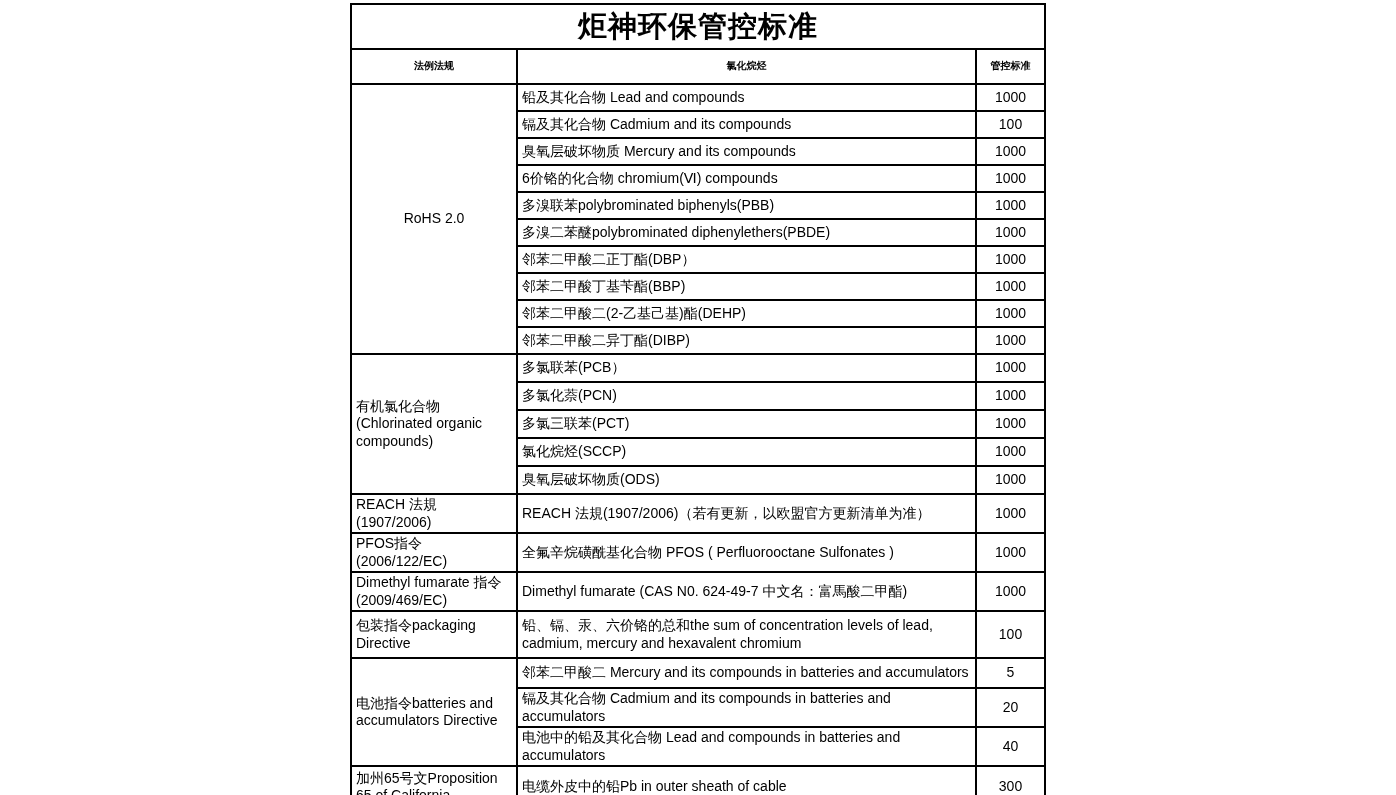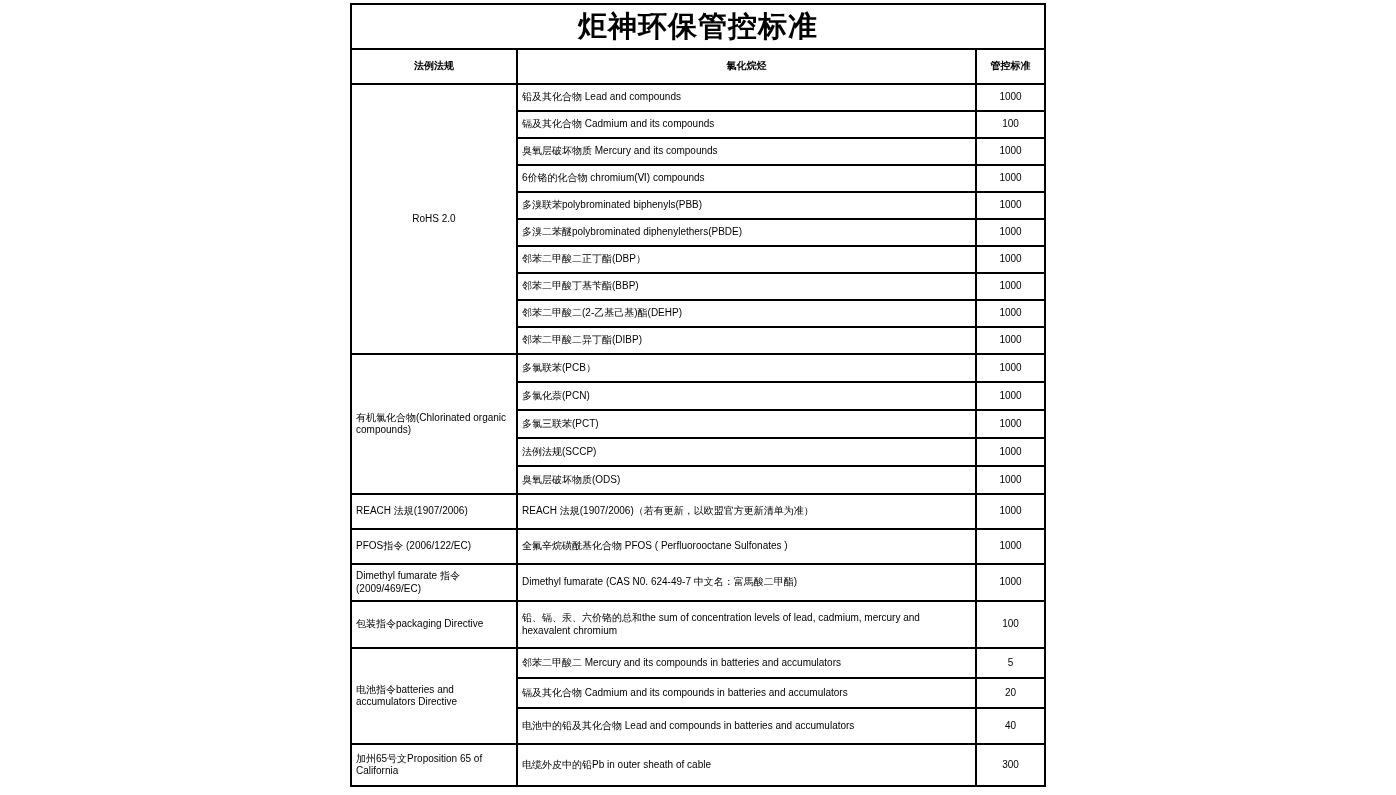--- a/index.html
+++ b/index.html
@@ -32,7 +32,7 @@
   table.std td, table.std th {
     border: 2px solid #000000;
     padding: 1px 4px;
-    font-size: 10px;
+    font-size: 14px;
     line-height: 1.25;
     vertical-align: middle;
     overflow: hidden;

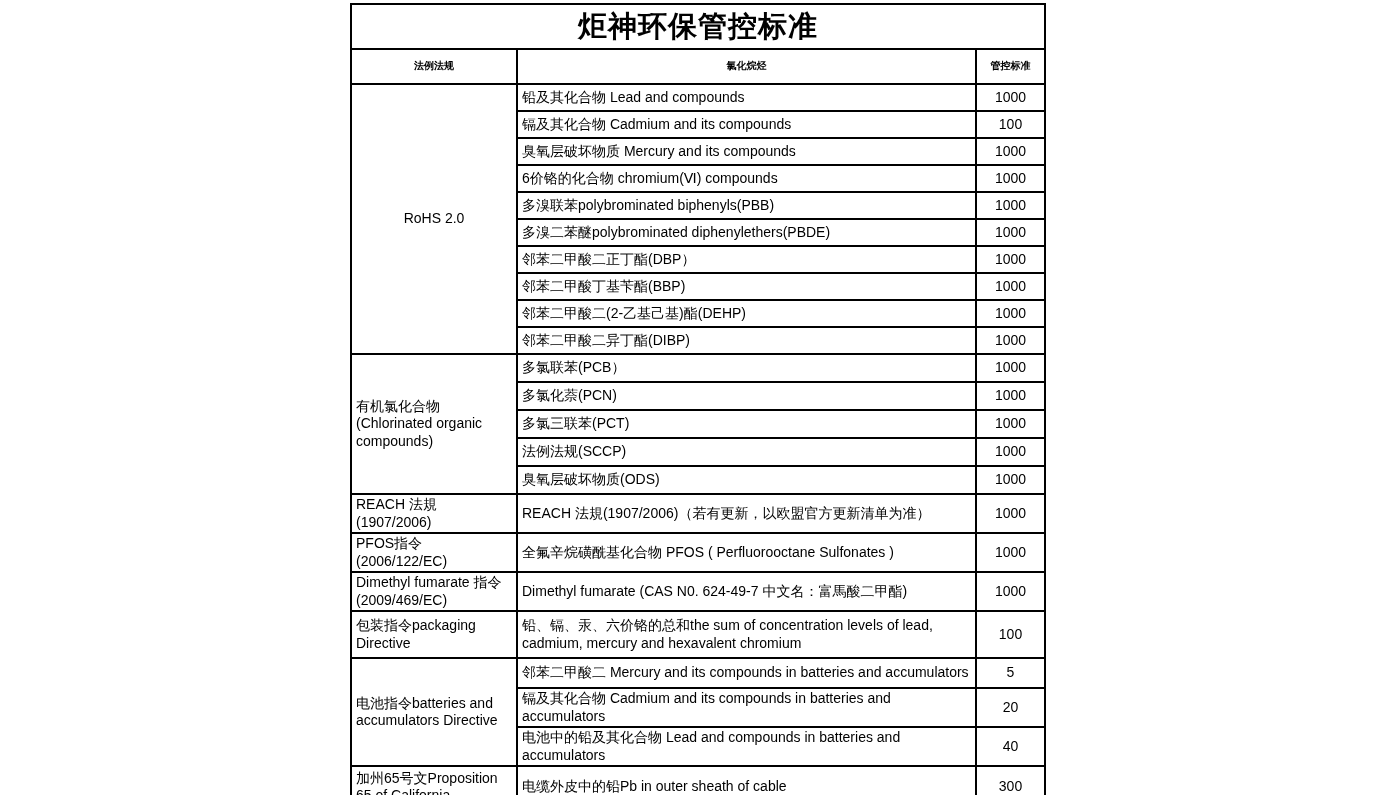--- a/index.html
+++ b/index.html
@@ -153,7 +153,7 @@
           <td class="val">1000</td>
         </tr>
         <tr class="r-sm2">
-          <td class="sub">法例法规(SCCP)</td>
+          <td class="sub">氯化烷烃(SCCP)</td>
           <td class="val">1000</td>
         </tr>
         <tr class="r-sm2">

